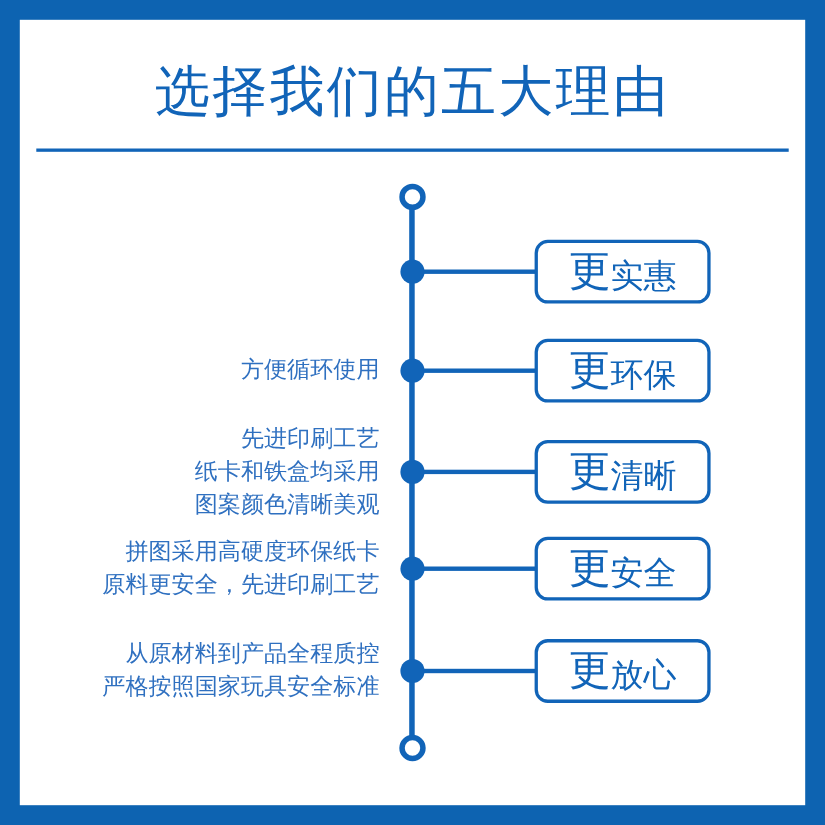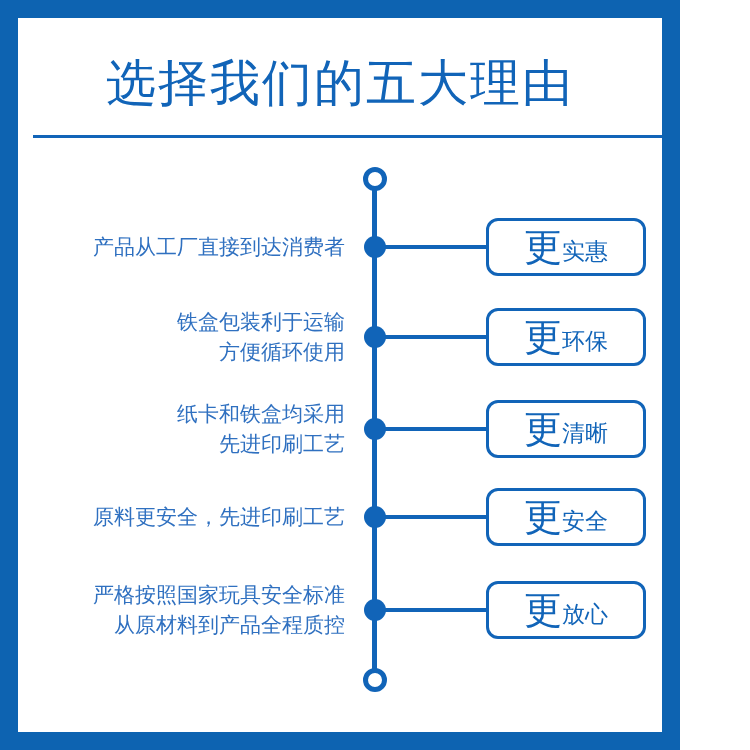--- a/index.html
+++ b/index.html
@@ -11,7 +11,7 @@
   html,body{margin:0;padding:0;background:#fff;}
   .page{
     position:relative;
-    width:680px;height:750px;
+    width:750px;height:750px;
     background:var(--bg);
     overflow:hidden;
     font-family:"Liberation Sans","DejaVu Sans",sans-serif;

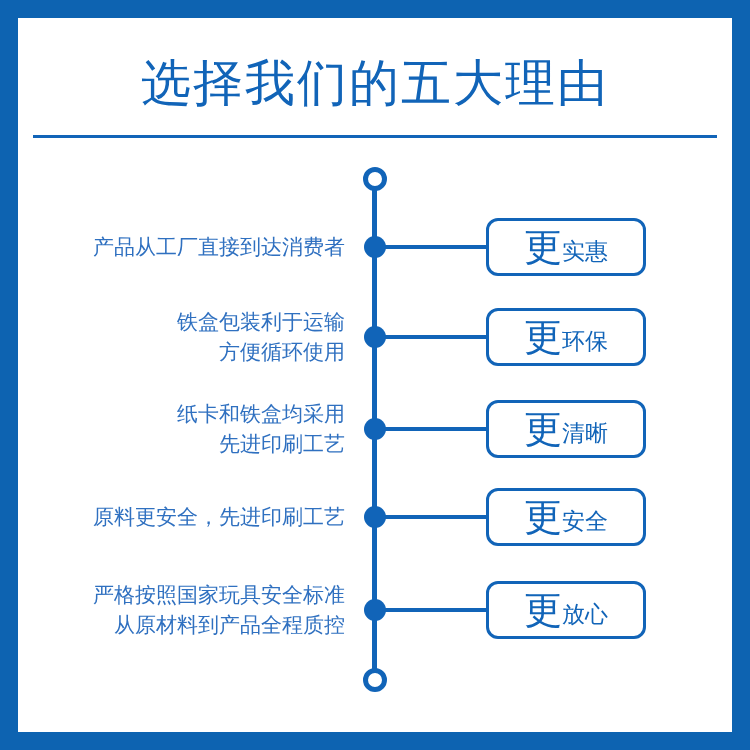--- a/index.html
+++ b/index.html
@@ -120,7 +120,6 @@
 
   <div class="row" style="top:247px">
     <div class="desc">
-      <div>产品从工厂直接到达消费者</div>
     </div>
     <div class="connector"></div>
     <div class="node"></div>

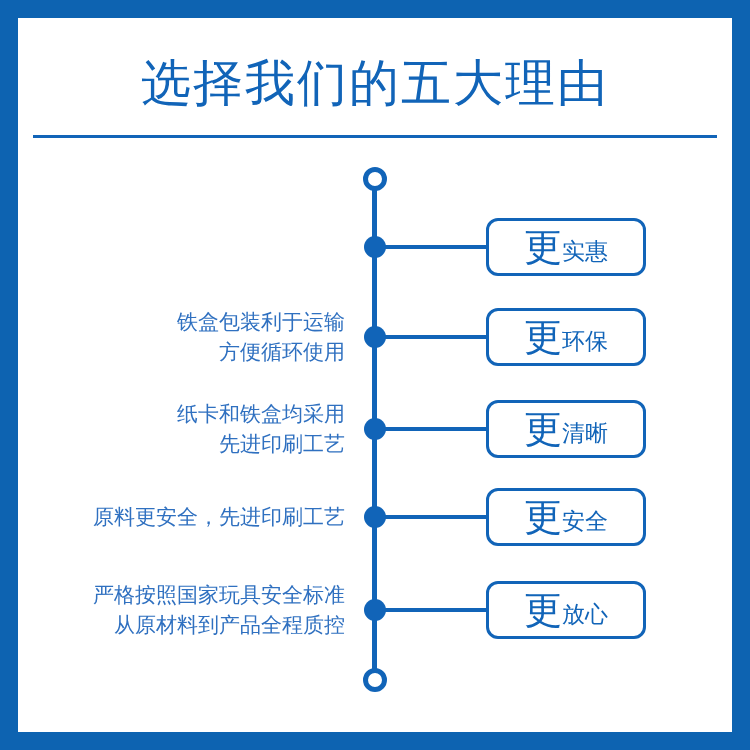--- a/index.html
+++ b/index.html
@@ -101,7 +101,7 @@
     line-height:1;
   }
   .badge .small{
-    font-size:23px;
+    font-size:30px;
     color:var(--accent);
     margin-top:9px;
     line-height:1;

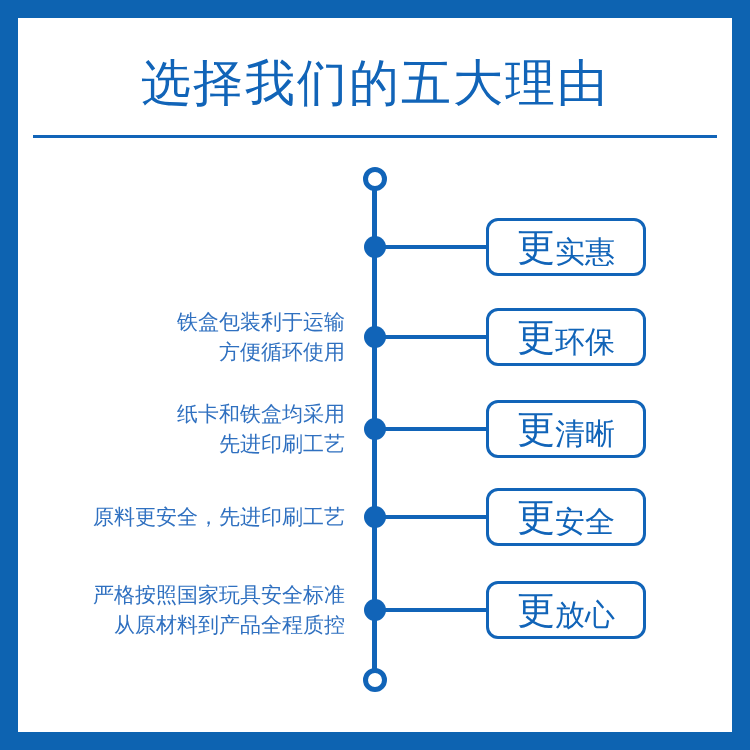--- a/index.html
+++ b/index.html
@@ -131,7 +131,6 @@
 
   <div class="row" style="top:337px">
     <div class="desc">
-      <div>铁盒包装利于运输</div>
       <div>方便循环使用</div>
     </div>
     <div class="connector"></div>

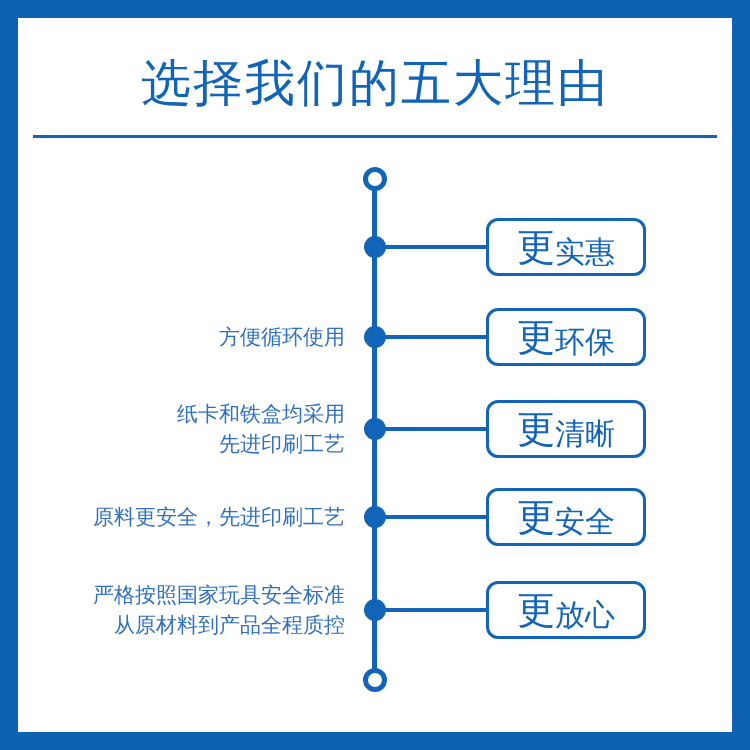--- a/index.html
+++ b/index.html
@@ -143,8 +143,8 @@
 
   <div class="row" style="top:429px">
     <div class="desc">
+      <div>先进印刷工艺</div>
       <div>纸卡和铁盒均采用</div>
-      <div>先进印刷工艺</div>
     </div>
     <div class="connector"></div>
     <div class="node"></div>

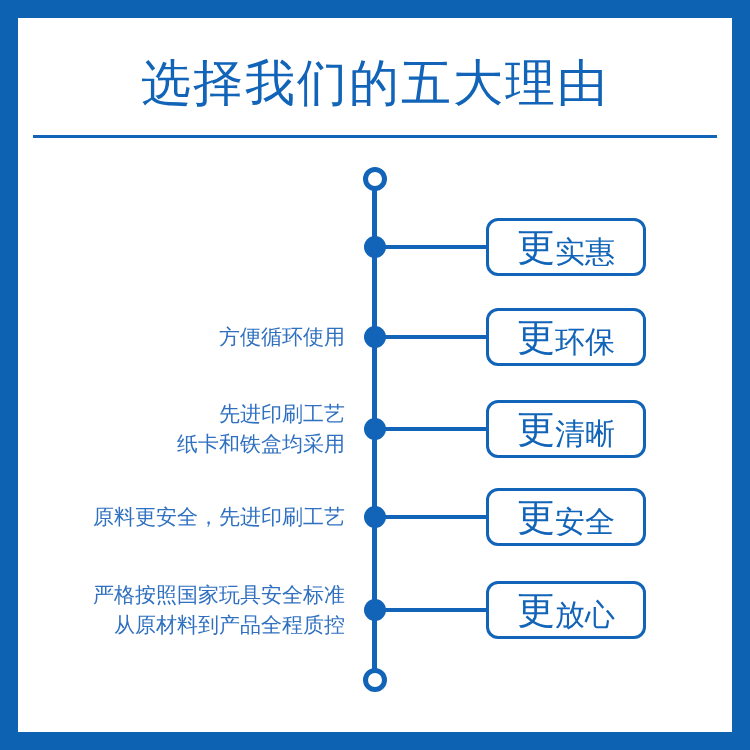--- a/index.html
+++ b/index.html
@@ -145,6 +145,7 @@
     <div class="desc">
       <div>先进印刷工艺</div>
       <div>纸卡和铁盒均采用</div>
+      <div>图案颜色清晰美观</div>
     </div>
     <div class="connector"></div>
     <div class="node"></div>

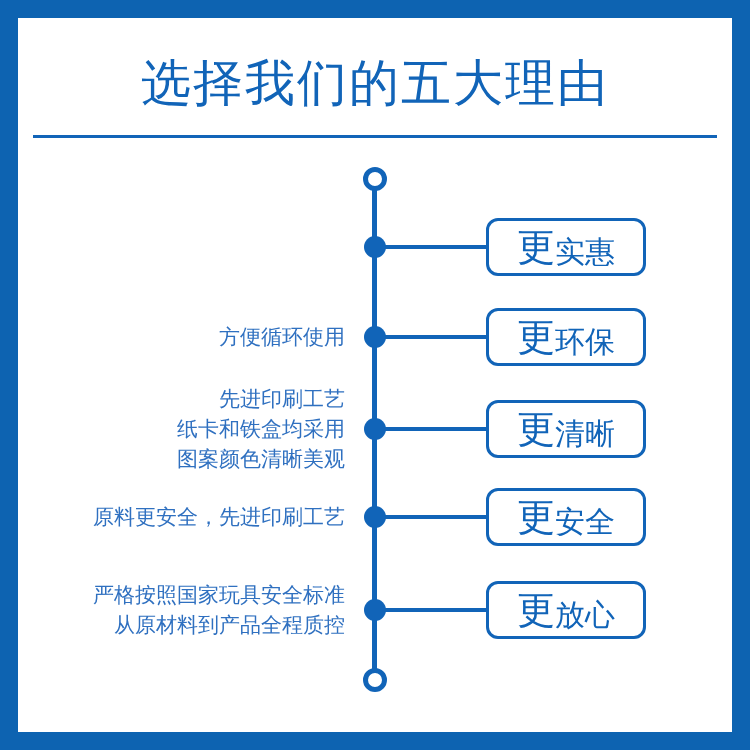--- a/index.html
+++ b/index.html
@@ -157,6 +157,7 @@
 
   <div class="row" style="top:517px">
     <div class="desc">
+      <div>拼图采用高硬度环保纸卡</div>
       <div>原料更安全，先进印刷工艺</div>
     </div>
     <div class="connector"></div>

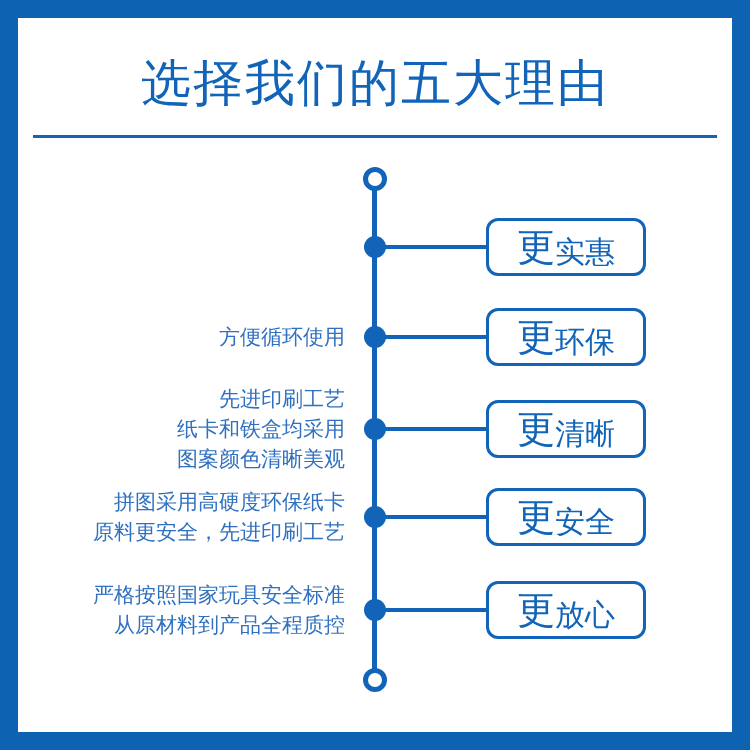--- a/index.html
+++ b/index.html
@@ -170,8 +170,8 @@
 
   <div class="row" style="top:610px">
     <div class="desc">
+      <div>从原材料到产品全程质控</div>
       <div>严格按照国家玩具安全标准</div>
-      <div>从原材料到产品全程质控</div>
     </div>
     <div class="connector"></div>
     <div class="node"></div>

